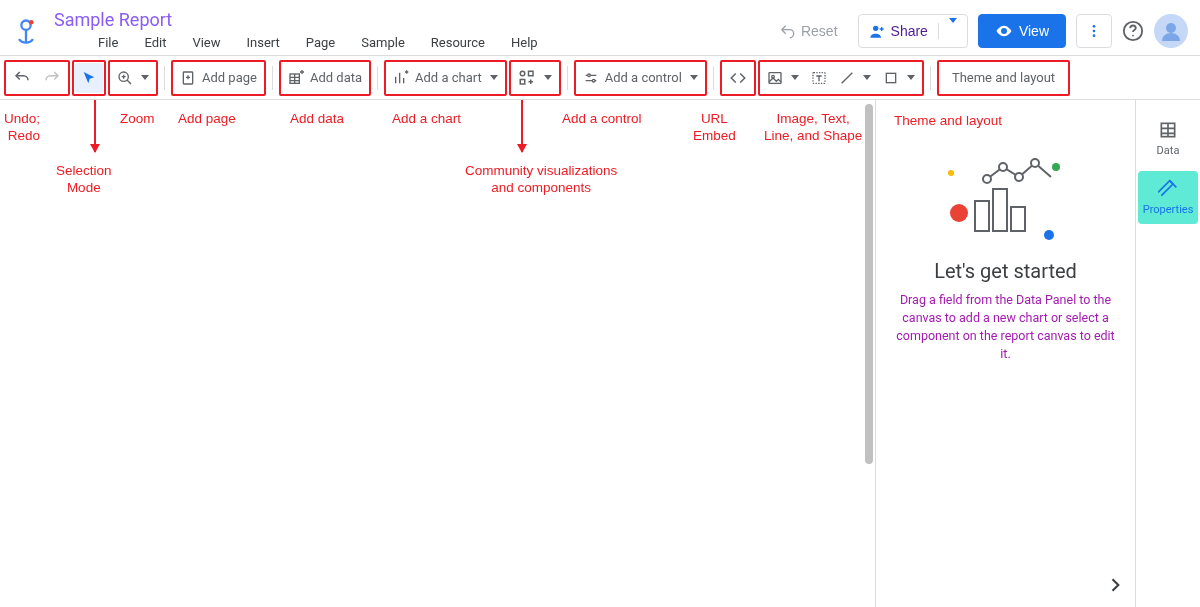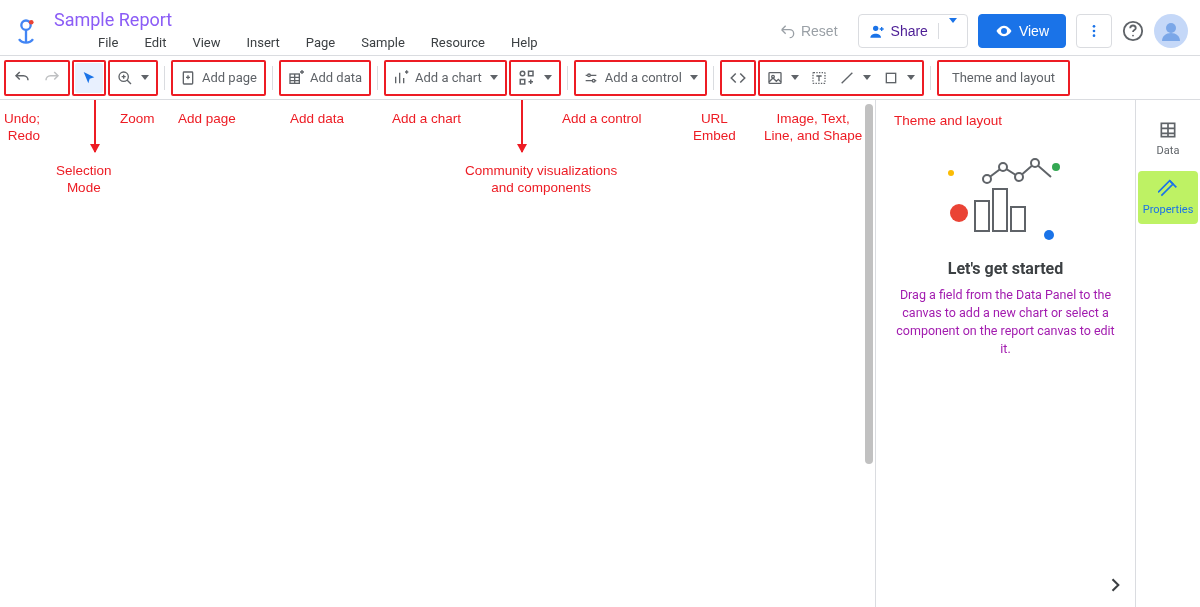--- a/index.html
+++ b/index.html
@@ -138,7 +138,7 @@
     padding: 8px 0; font-size: 11px; color: #5f6368; cursor: pointer;
     border-radius: 4px;
   }
-  .rail-item.active { background: #bef264; color: #1a73e8; }
+  .rail-item.active { background: #5eead4; color: #1a73e8; }
   .rail-item svg { margin-bottom: 4px; }
 
   svg { display: block; }

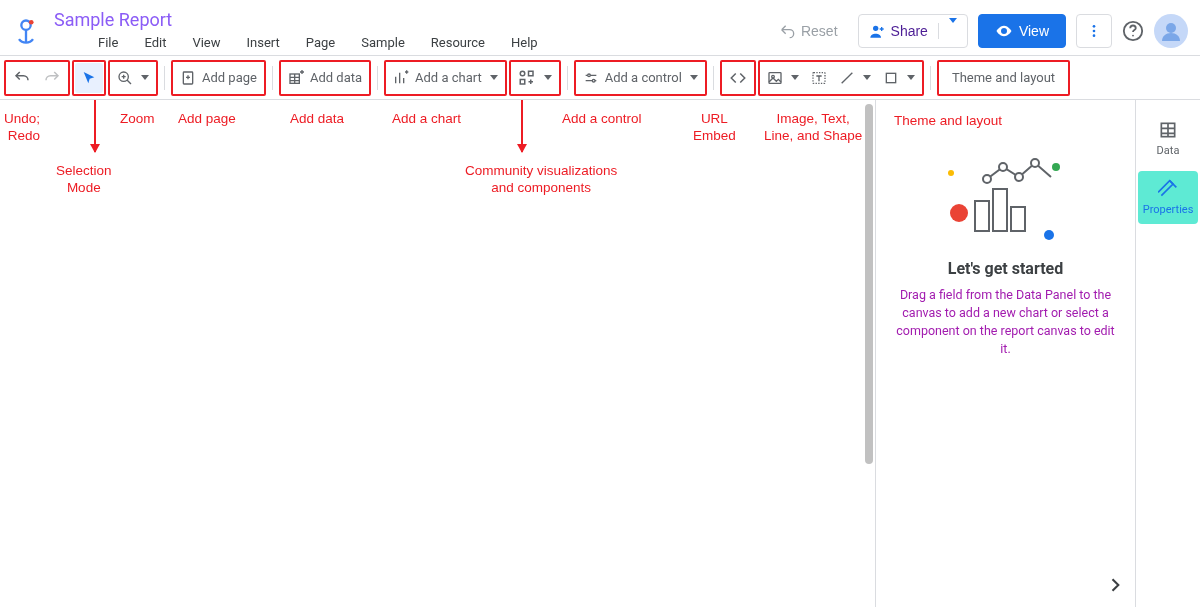--- a/index.html
+++ b/index.html
@@ -122,7 +122,7 @@
     border-right: 1px solid #dadce0;
   }
   .sidepanel .illus { margin: 20px 0 16px; }
-  .sidepanel h3 { font-size: 16px; color: #3c4043; font-weight: 700; margin-bottom: 8px; }
+  .sidepanel h3 { font-size: 20px; color: #3c4043; font-weight: 400; margin-bottom: 8px; }
   .sidepanel p { font-size: 12.5px; color: #a21caf; line-height: 18px; padding: 0 8px; }
   .sidepanel .footer-caret { margin-top: auto; align-self: flex-end; font-size: 20px; color: #3c4043; cursor: pointer; }
 

